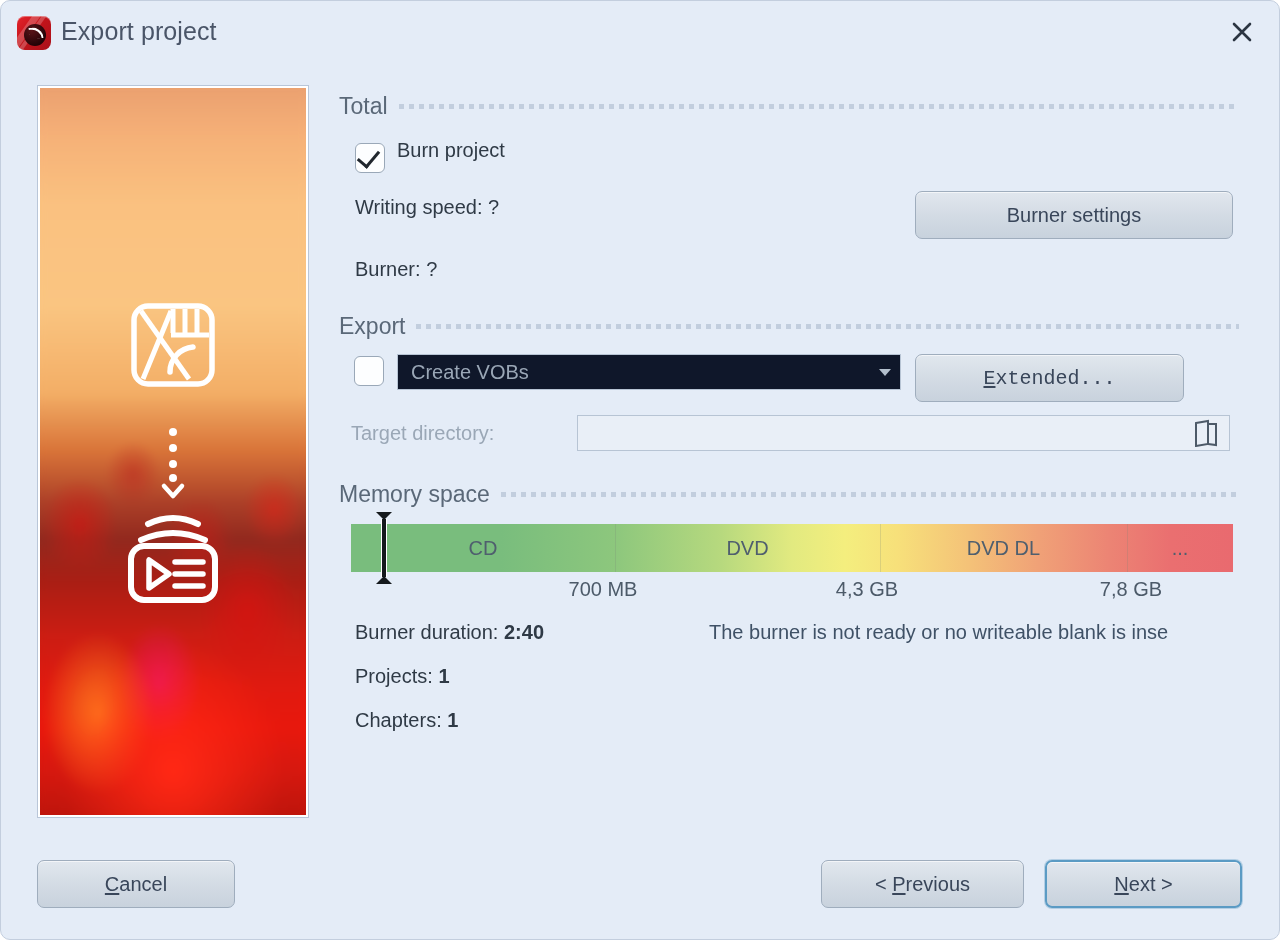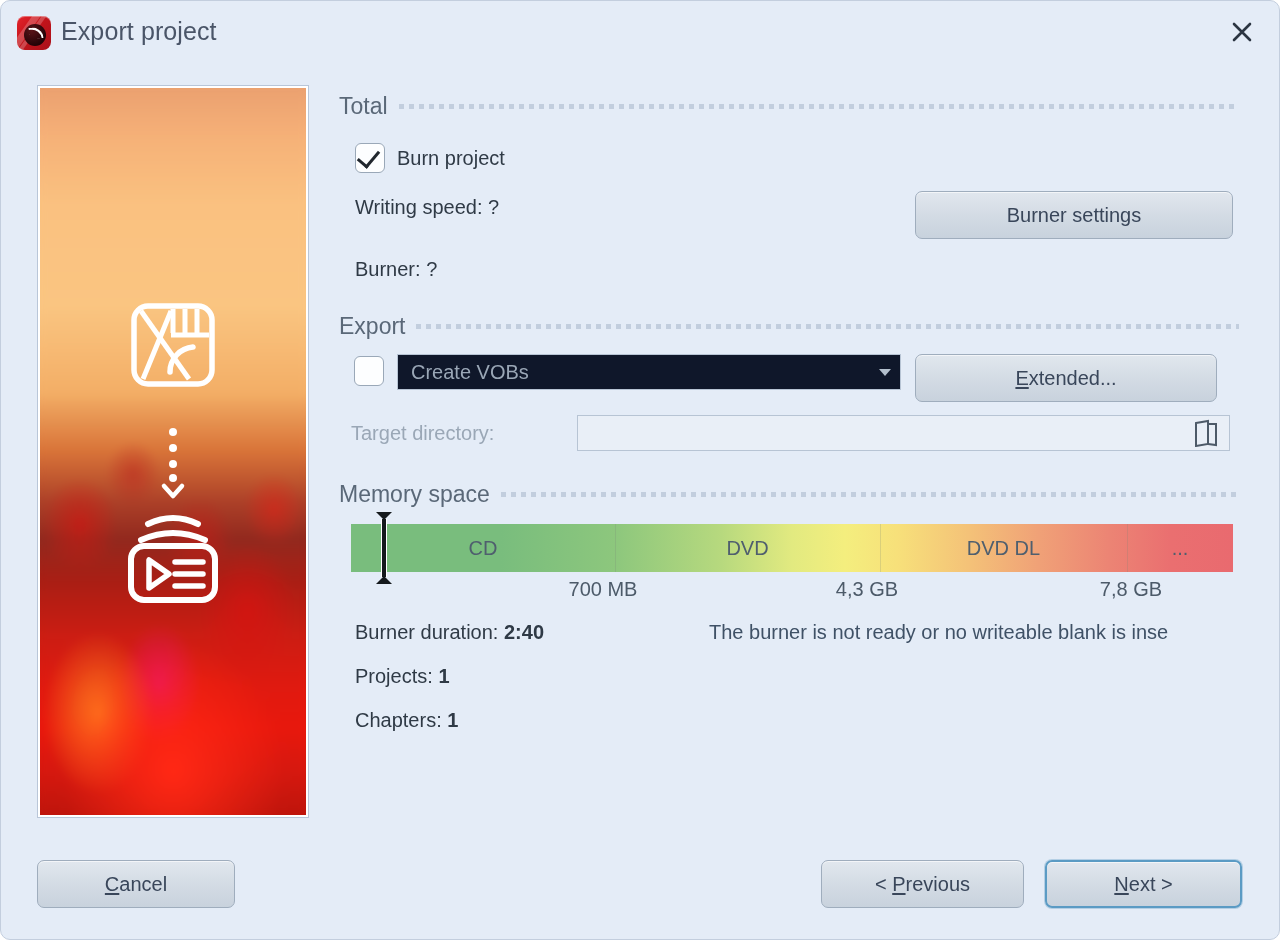--- a/index.html
+++ b/index.html
@@ -324,7 +324,7 @@
     <div class="checkbox" style="left:18px; top:142px;">
       <span class="tick"></span>
     </div>
-    <div class="row-label" style="left:60px; top:146px;">Burn project</div>
+    <div class="row-label" style="left:60px; top:138px;">Burn project</div>
 
     <div class="row-label" style="left:18px; top:195px;">Writing speed: ?</div>
     <div class="row-label" style="left:18px; top:257px;">Burner: ?</div>

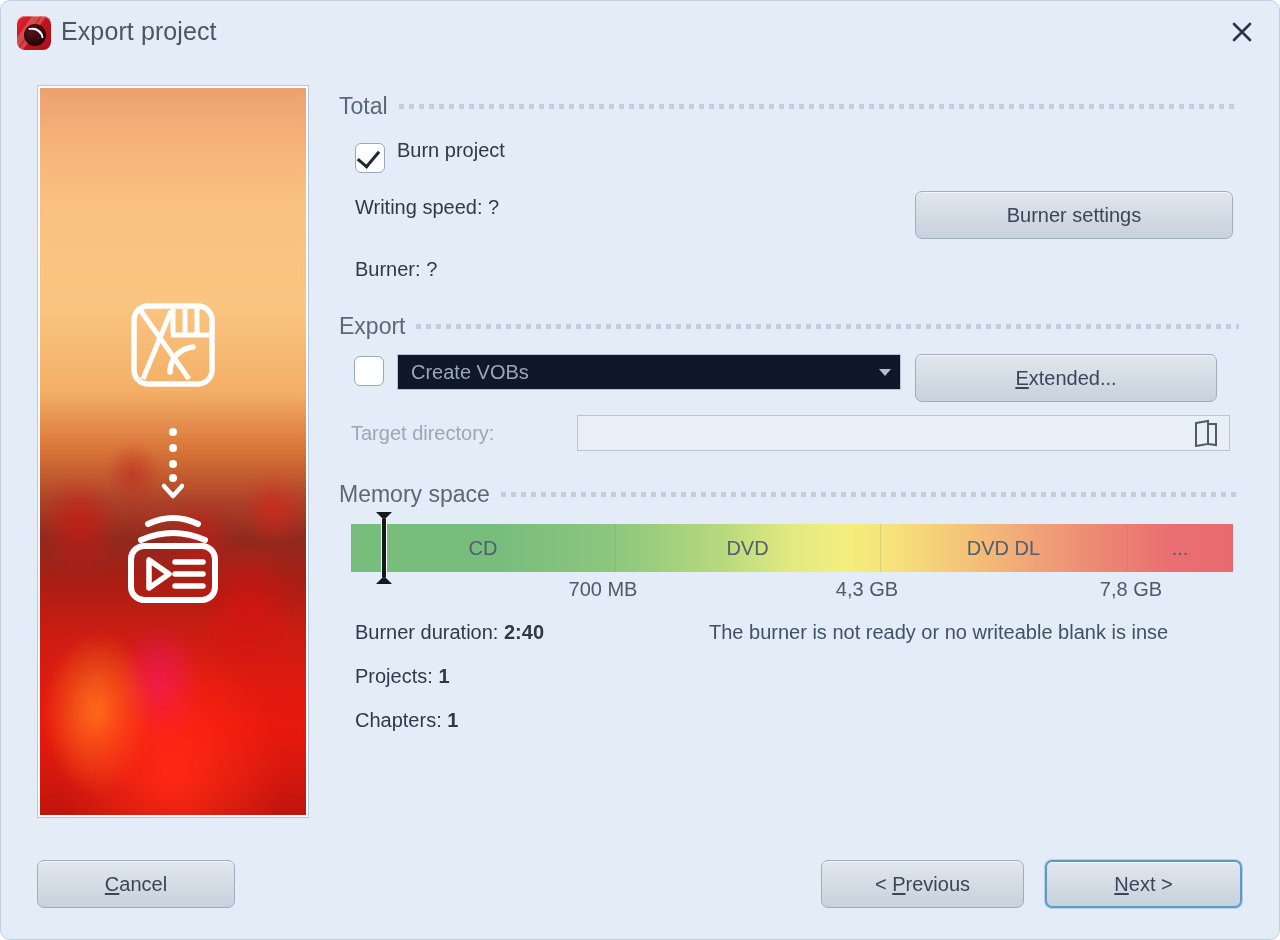--- a/index.html
+++ b/index.html
@@ -349,7 +349,7 @@
       </span>
     </div>
 
-    <div class="btn" style="left:578px; top:353px; width:302px; height:48px;">
+    <div class="btn" style="left:578px; top:353px; width:269px; height:48px;font-family:Liberation Mono, monospace;">
       <span><u>E</u><span>xtended...</span></span>
     </div>
 

